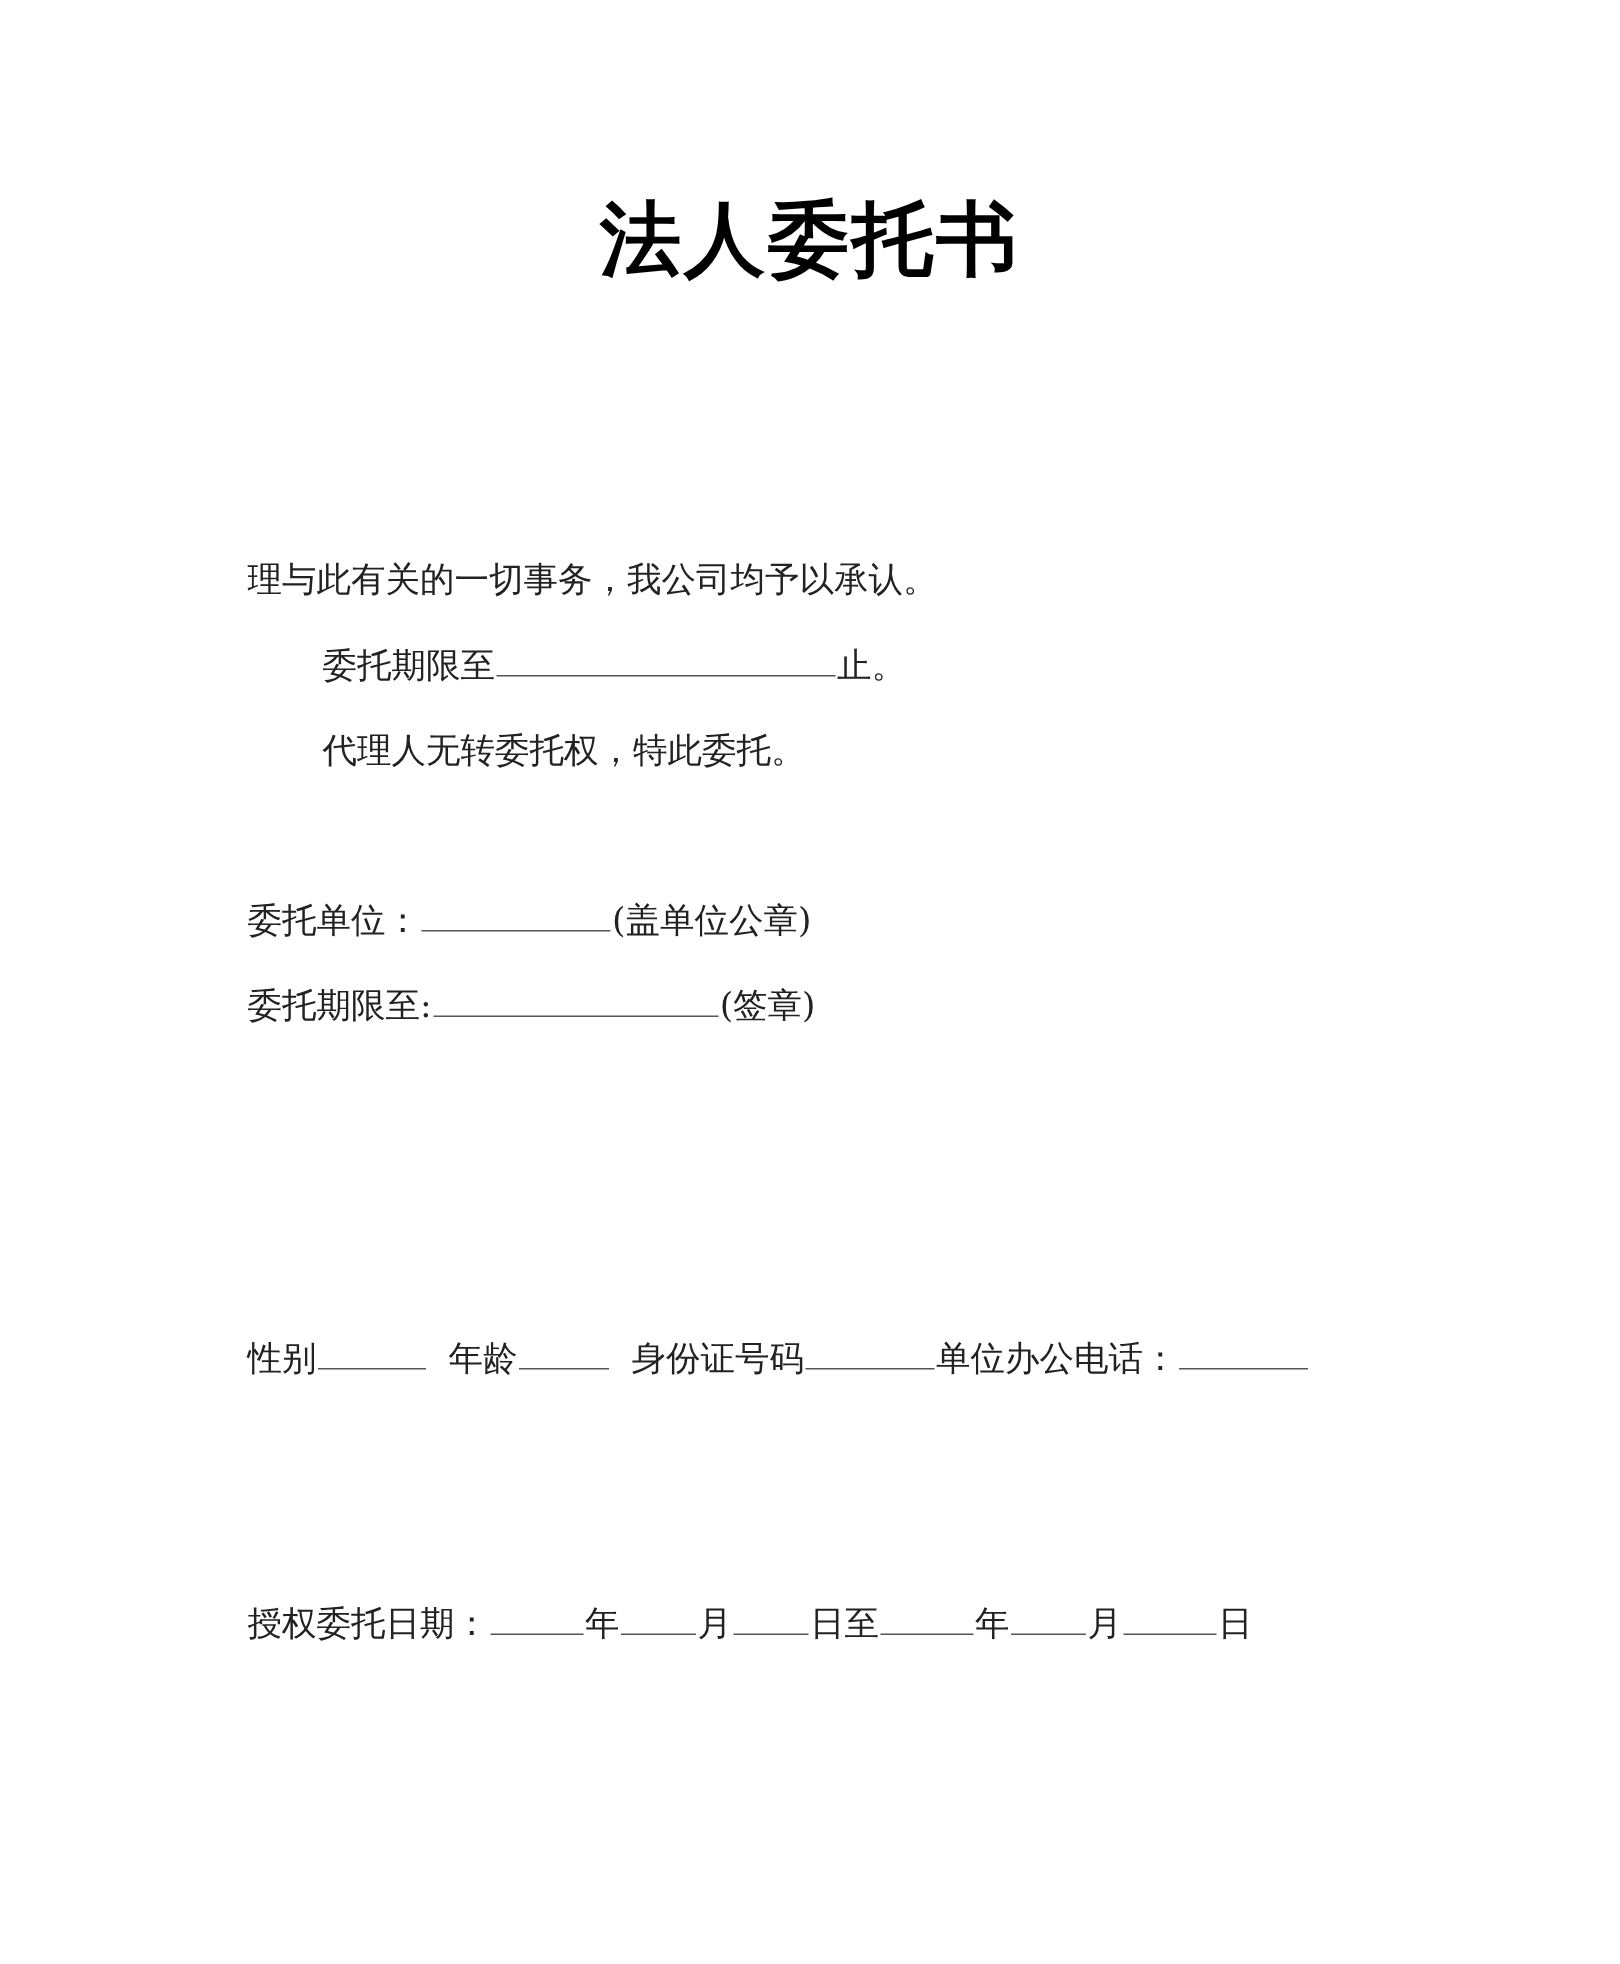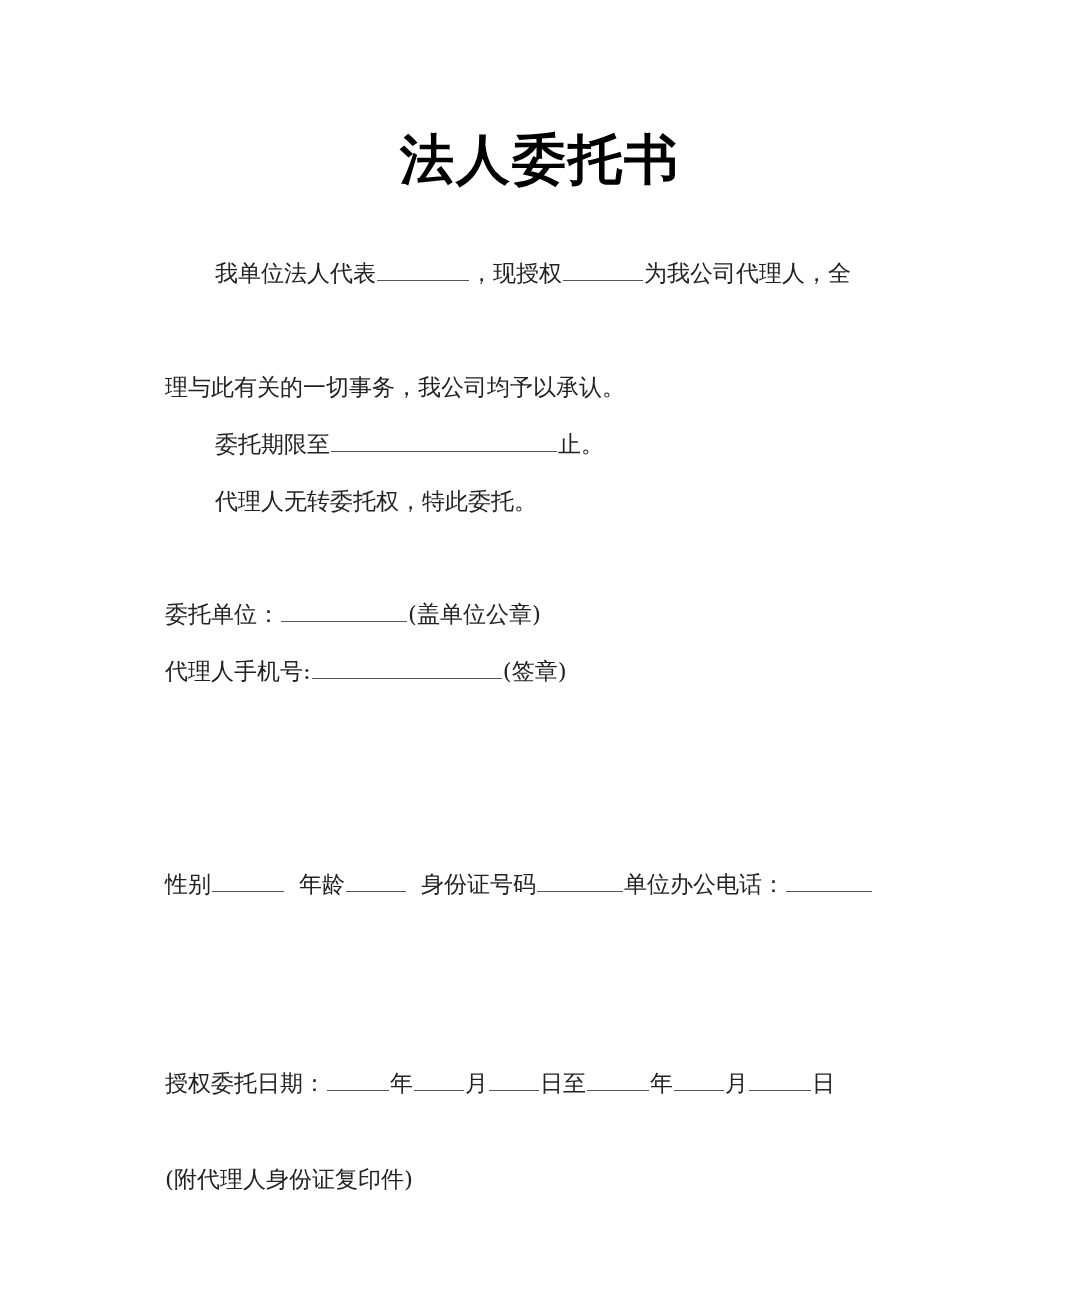--- a/index.html
+++ b/index.html
@@ -60,9 +60,6 @@
 
   <div class="title">法人委托书</div>
 
-  <div class="line indent" style="top:257px;">
-    <span class="txt">我单位法人代表</span><span class="blank" style="width:92px;"></span><span class="txt">，现授权</span><span class="blank" style="width:80px;"></span><span class="txt">为我公司代理人，全</span>
-  </div>
 
 
   <div class="line" style="top:371px;text-align:right;">理与此有关的一切事务，我公司均予以承认。</div>

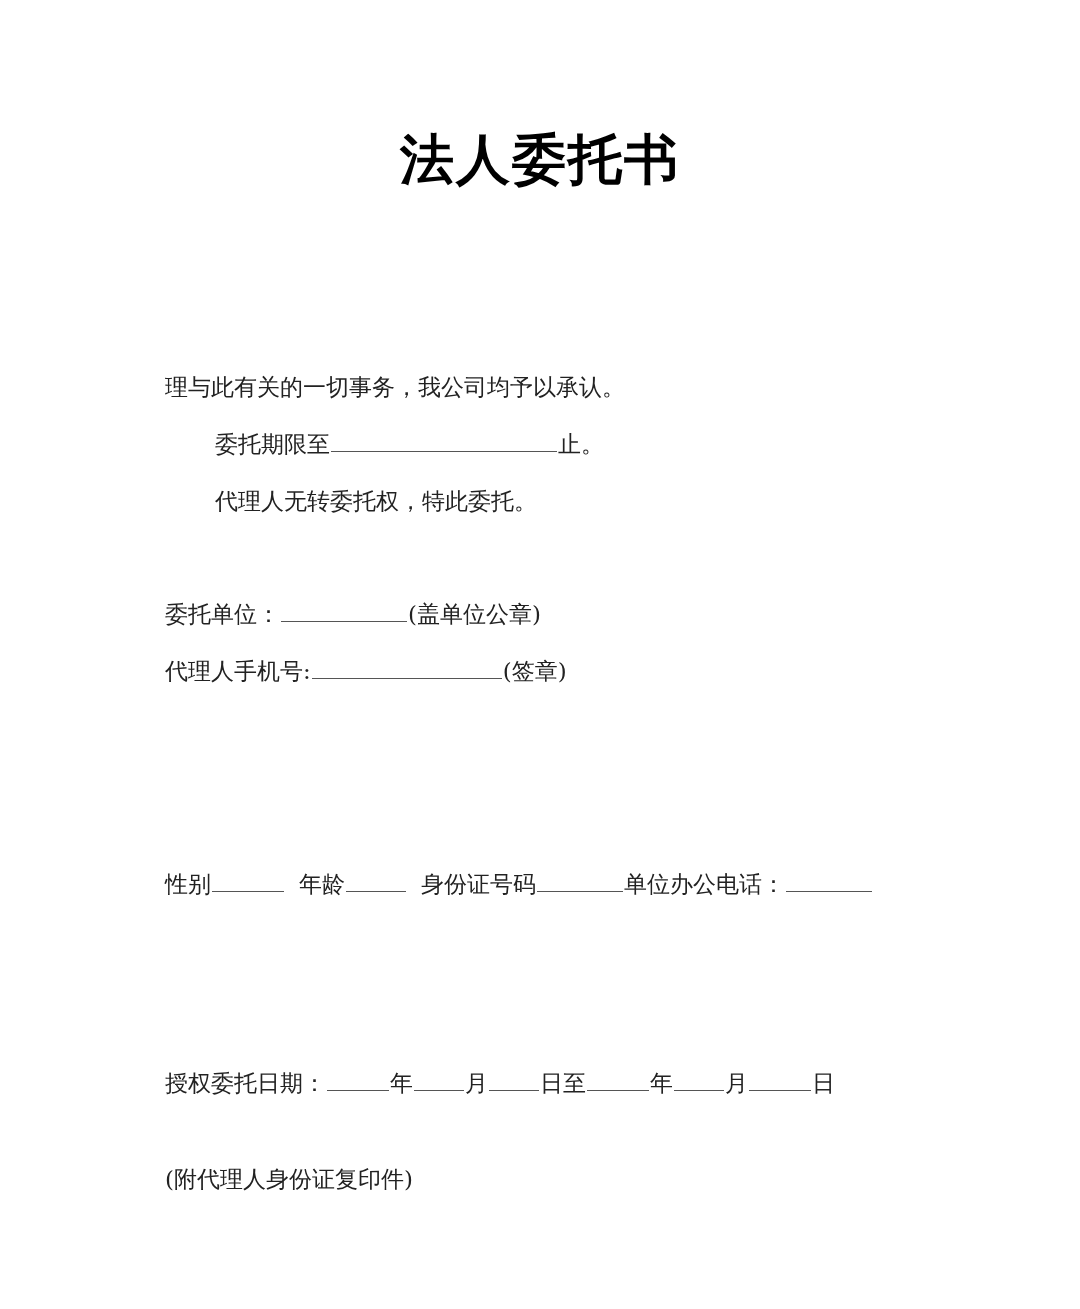--- a/index.html
+++ b/index.html
@@ -75,7 +75,7 @@
   </div>
 
   <div class="line" style="top:655px;">
-    <span class="txt">代理人手机号:</span><span class="blank" style="width:190px;"></span><span class="txt">(签章)</span>
+    <span class="txt">委托期限至:</span><span class="blank" style="width:190px;"></span><span class="txt">(签章)</span>
   </div>
 
 

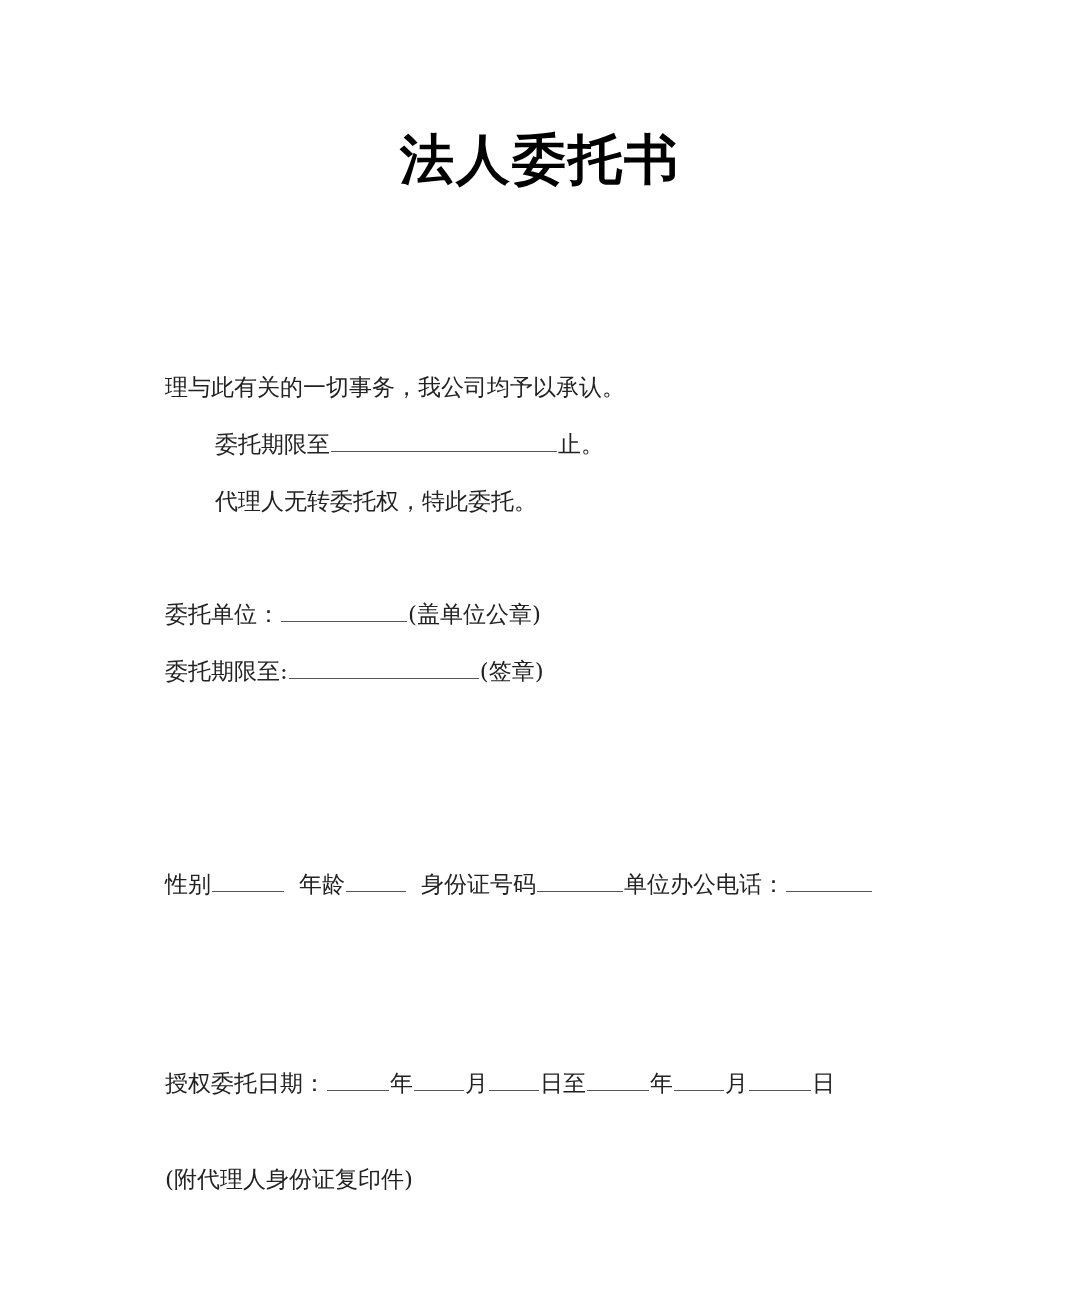--- a/index.html
+++ b/index.html
@@ -79,7 +79,7 @@
   </div>
 
 
-  <div class="line" style="top:868px;">
+  <div class="line" style="top:890px;">
     <span class="txt">性别</span><span class="blank" style="width:72px;"></span><span style="display:inline-block;width:14px;"></span><span class="txt">年龄</span><span class="blank" style="width:60px;"></span><span style="display:inline-block;width:14px;"></span><span class="txt">身份证号码</span><span class="blank" style="width:86px;"></span><span class="txt">单位办公电话：</span><span class="blank" style="width:86px;"></span>
   </div>
 

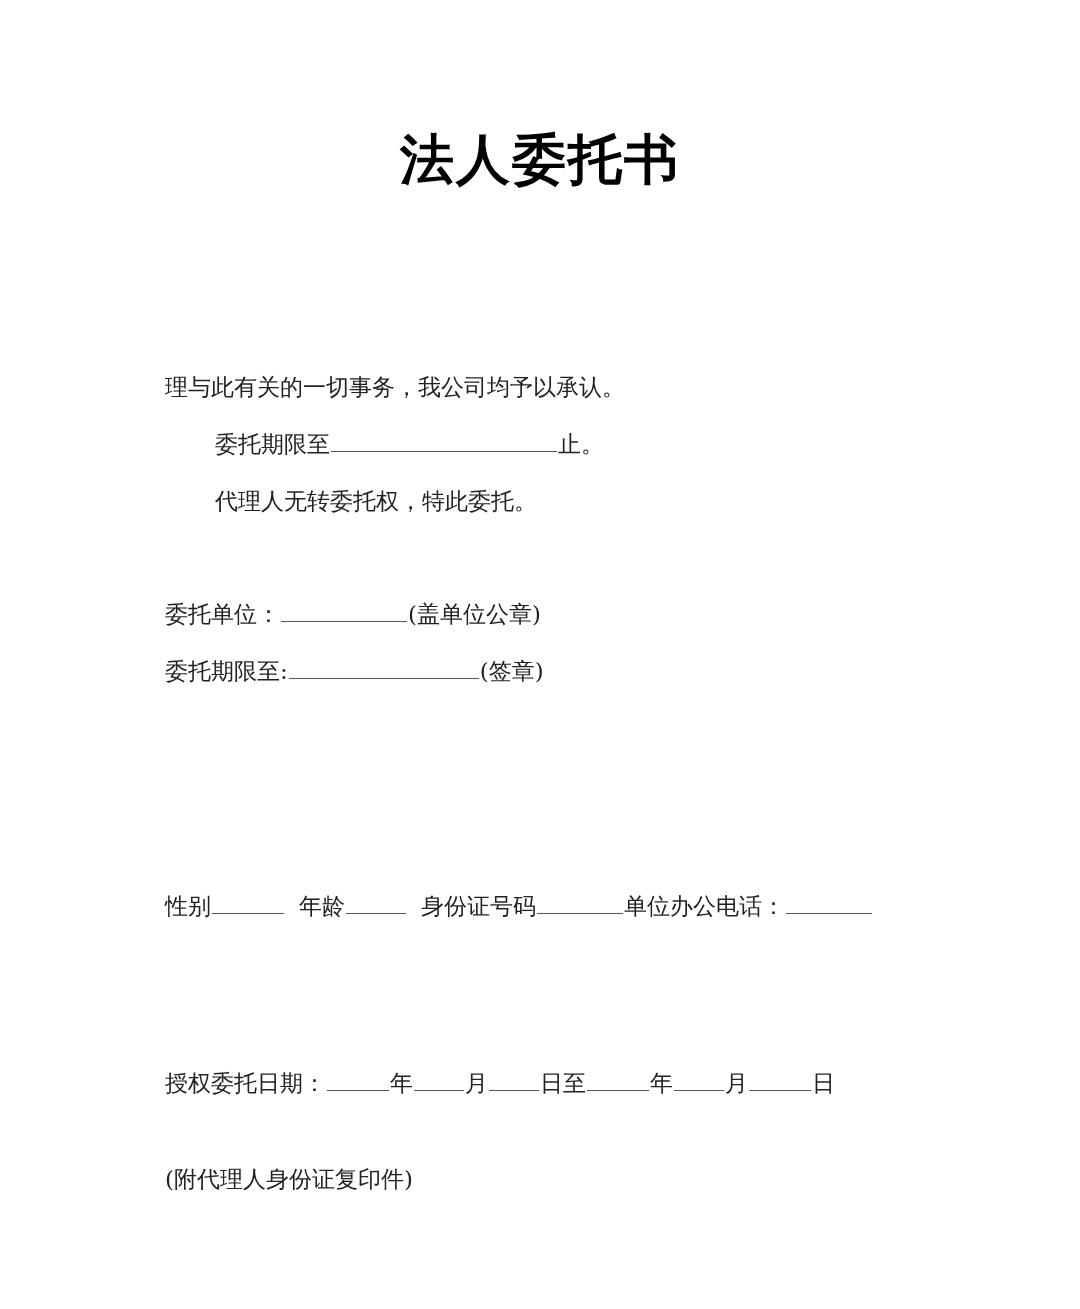--- a/index.html
+++ b/index.html
@@ -88,7 +88,6 @@
     <span class="txt">授权委托日期：</span><span class="blank" style="width:62px;"></span><span class="txt">年</span><span class="blank" style="width:50px;"></span><span class="txt">月</span><span class="blank" style="width:50px;"></span><span class="txt">日至</span><span class="blank" style="width:62px;"></span><span class="txt">年</span><span class="blank" style="width:50px;"></span><span class="txt">月</span><span class="blank" style="width:62px;"></span><span class="txt">日</span>
   </div>
 
-  <div class="line" style="top:1163px;">(附代理人身份证复印件)</div>
 
 </div>
 

